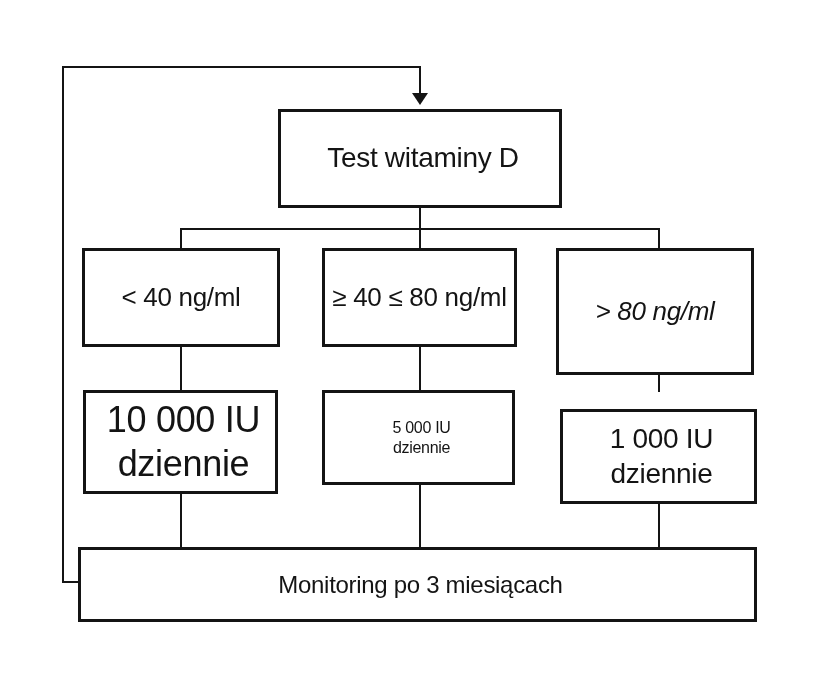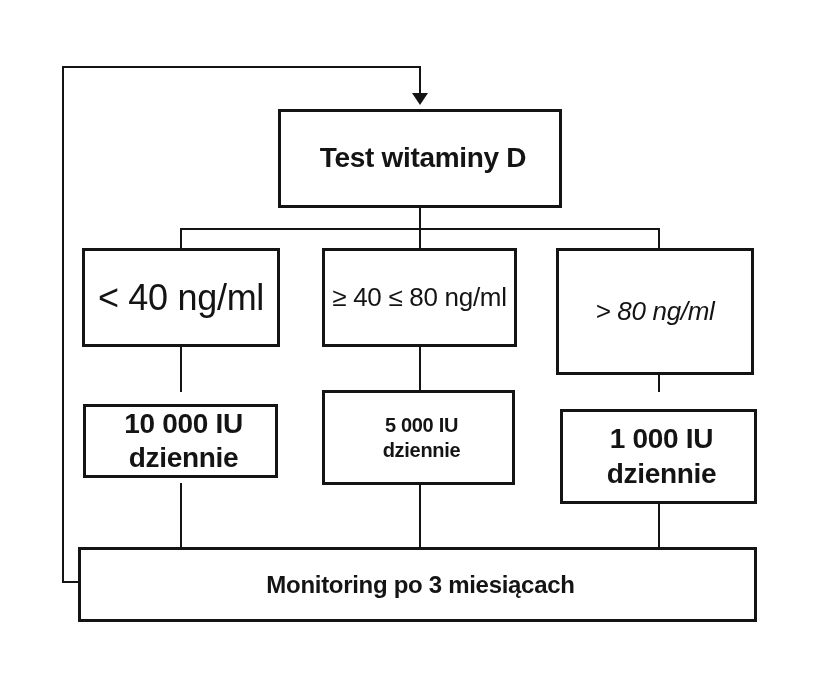--- a/index.html
+++ b/index.html
@@ -32,7 +32,7 @@
     line-height: 1.22;
     letter-spacing: -0.3px;
   }
-  .bold { font-weight: bold; padding-left: 6px; }
+  .bold { font-weight: normal; padding-left: 6px; }
   .title-box   { left: 278px; top: 109px; width: 284px; height: 99px; font-size: 28px; }
   .mid-box-1   { left:  82px; top: 248px; width: 198px; height: 99px; font-size: 36px; }
   .mid-box-2   { left: 322px; top: 248px; width: 195px; height: 99px; font-size: 26px; }

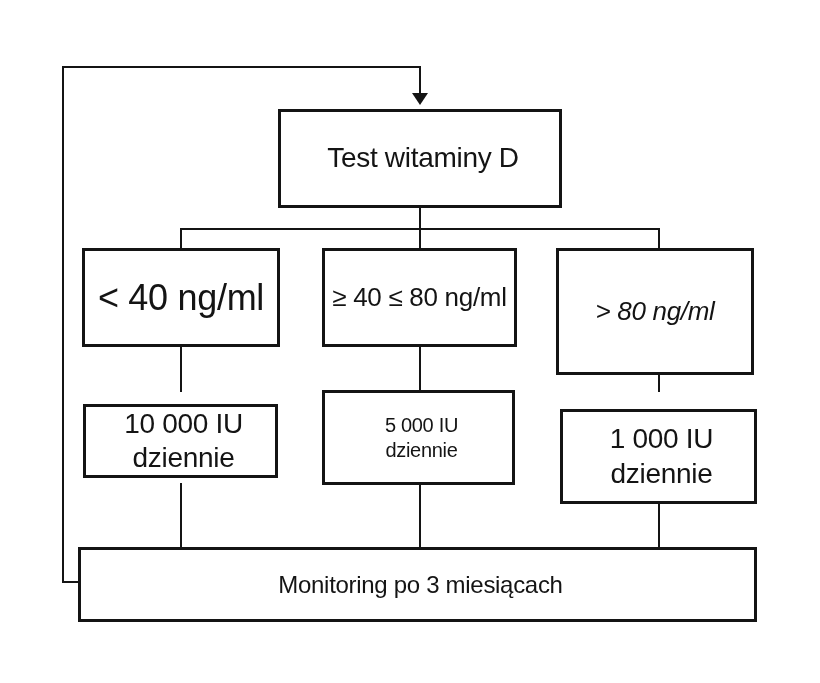--- a/index.html
+++ b/index.html
@@ -34,7 +34,7 @@
   }
   .bold { font-weight: normal; padding-left: 6px; }
   .title-box   { left: 278px; top: 109px; width: 284px; height: 99px; font-size: 28px; }
-  .mid-box-1   { left:  82px; top: 248px; width: 198px; height: 99px; font-size: 36px; }
+  .mid-box-1   { left:  82px; top: 248px; width: 198px; height: 99px; font-size: 26px; }
   .mid-box-2   { left: 322px; top: 248px; width: 195px; height: 99px; font-size: 26px; }
   .mid-box-3   { left: 556px; top: 248px; width: 198px; height: 127px; font-size: 26px; font-style: italic; }
   .dose-box-1  { left:  83px; top: 404px; width: 195px; height: 74px; font-size: 28px; }

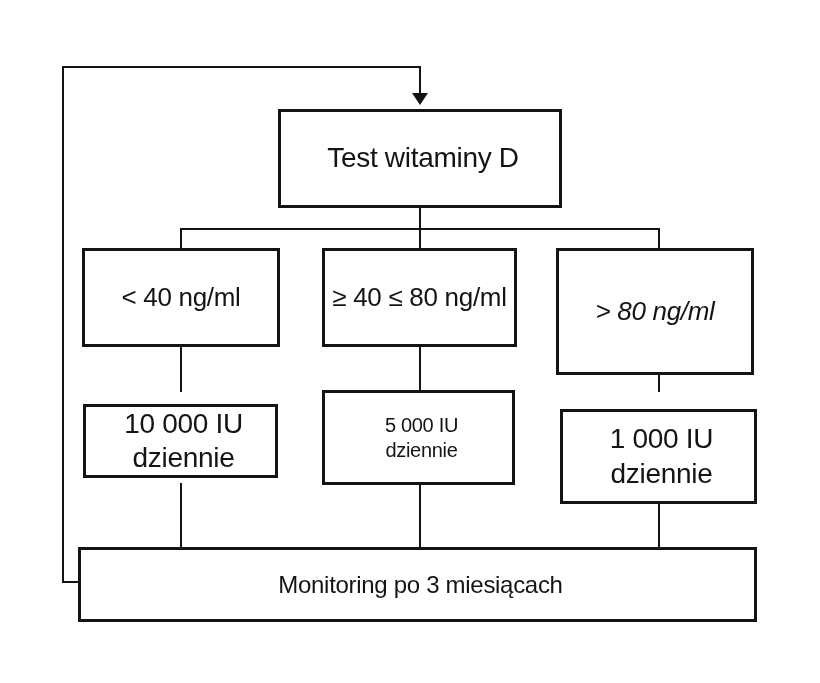--- a/index.html
+++ b/index.html
@@ -37,7 +37,7 @@
   .mid-box-1   { left:  82px; top: 248px; width: 198px; height: 99px; font-size: 26px; }
   .mid-box-2   { left: 322px; top: 248px; width: 195px; height: 99px; font-size: 26px; }
   .mid-box-3   { left: 556px; top: 248px; width: 198px; height: 127px; font-size: 26px; font-style: italic; }
-  .dose-box-1  { left:  83px; top: 404px; width: 195px; height: 74px; font-size: 28px; }
+  .dose-box-1  { left:  83px; top: 390px; width: 195px; height: 104px; font-size: 36px; }
   .dose-box-2  { left: 322px; top: 390px; width: 193px; height: 95px; font-size: 20px; }
   .dose-box-3  { left: 560px; top: 390px; width: 197px; height: 95px; font-size: 28px; margin-top: 19px; }
   .monitor-box { left:  78px; top: 547px; width: 679px; height: 75px; font-size: 24px; }

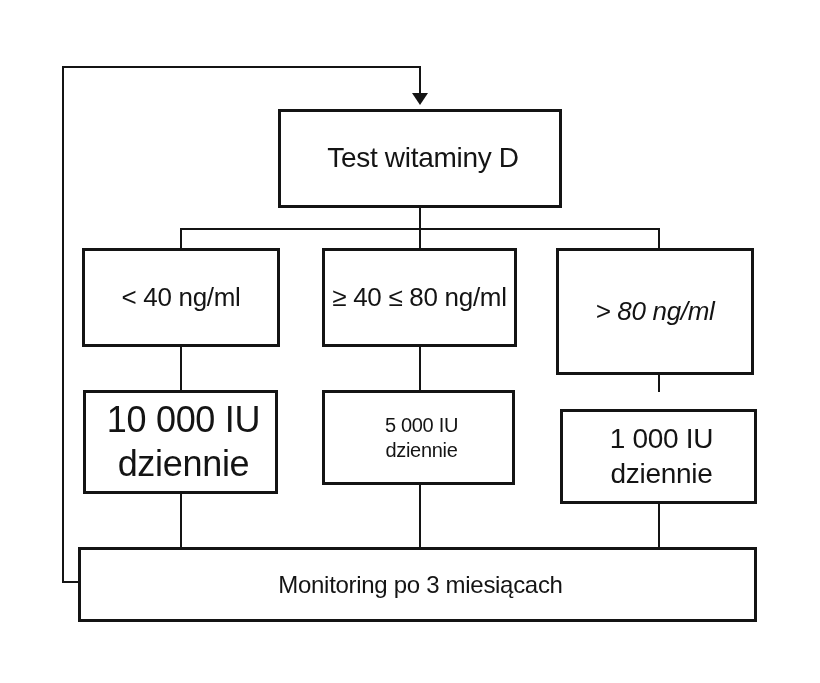--- a/index.html
+++ b/index.html
@@ -38,7 +38,7 @@
   .mid-box-2   { left: 322px; top: 248px; width: 195px; height: 99px; font-size: 26px; }
   .mid-box-3   { left: 556px; top: 248px; width: 198px; height: 127px; font-size: 26px; font-style: italic; }
   .dose-box-1  { left:  83px; top: 390px; width: 195px; height: 104px; font-size: 36px; }
-  .dose-box-2  { left: 322px; top: 390px; width: 193px; height: 95px; font-size: 20px; }
+  .dose-box-2  { left: 322px; top: 390px; width: 193px; height: 95px; font-size: 16px; }
   .dose-box-3  { left: 560px; top: 390px; width: 197px; height: 95px; font-size: 28px; margin-top: 19px; }
   .monitor-box { left:  78px; top: 547px; width: 679px; height: 75px; font-size: 24px; }
 

